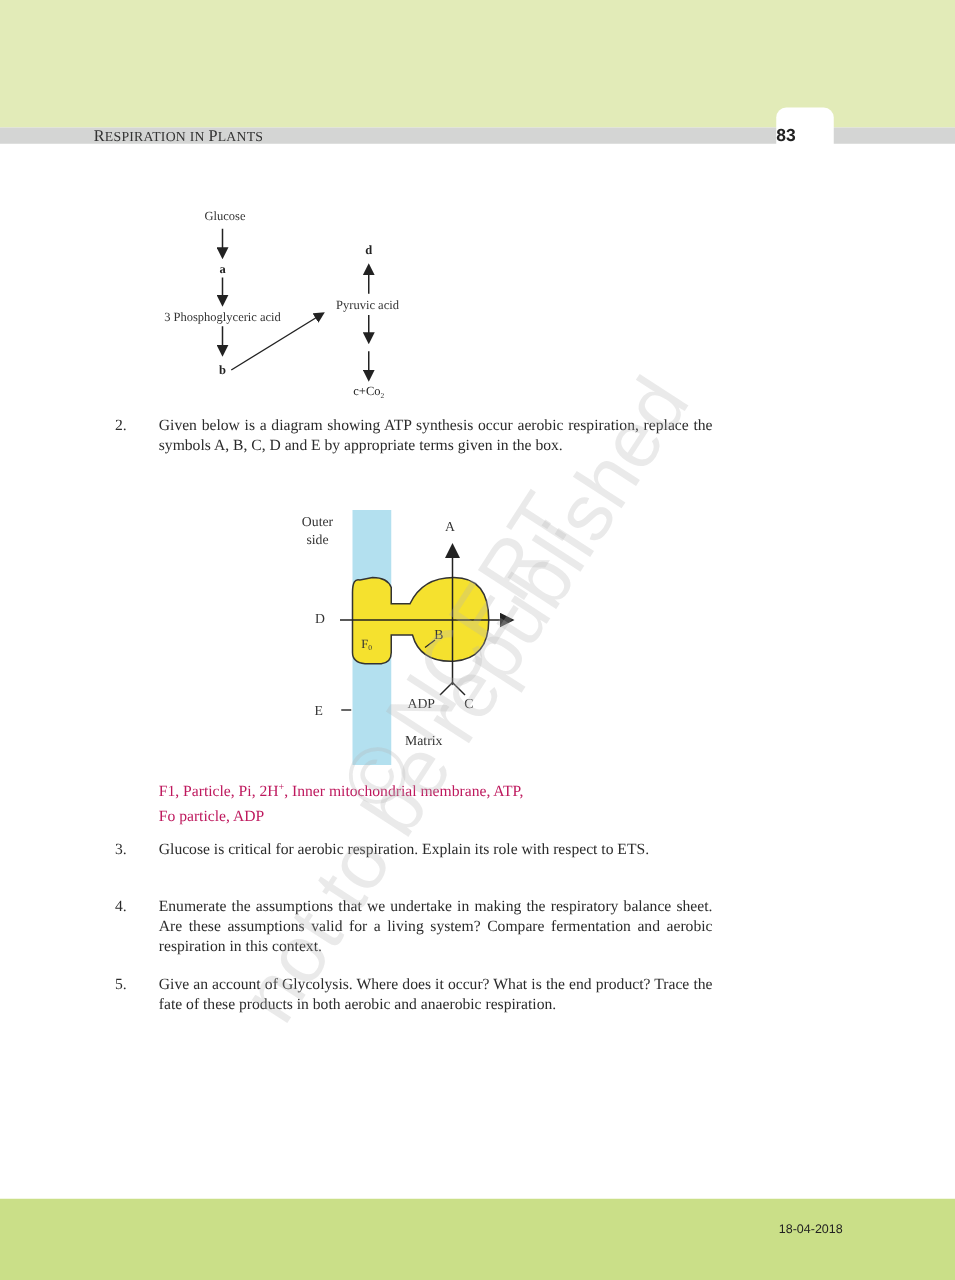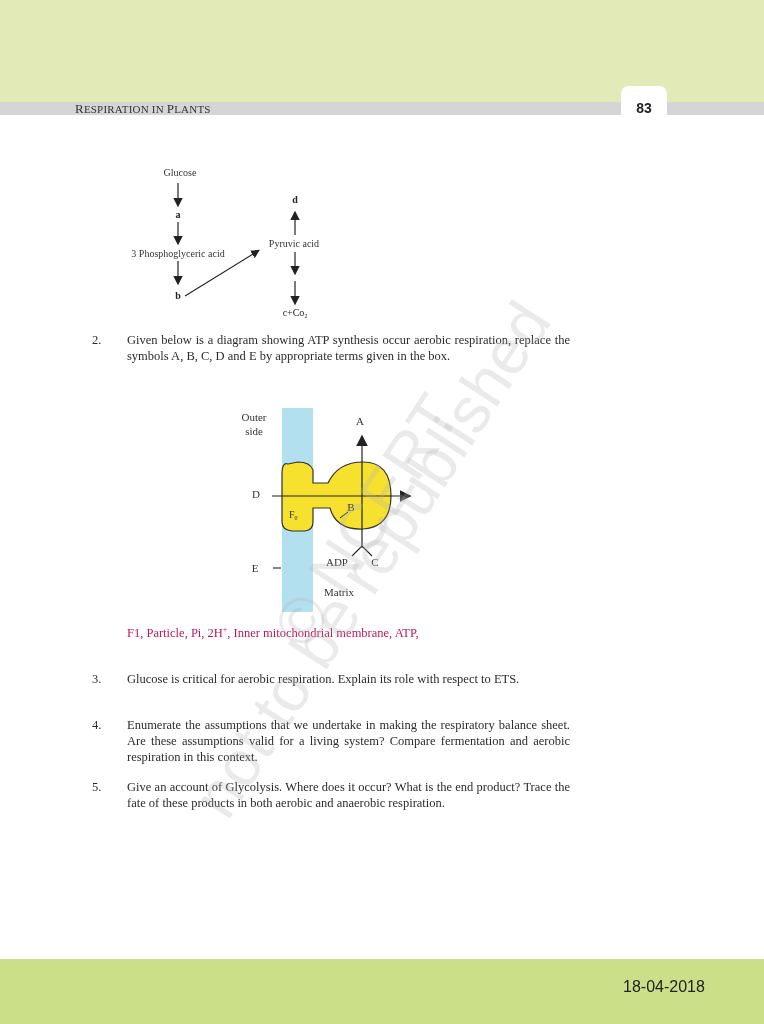--- a/index.html
+++ b/index.html
@@ -21,7 +21,7 @@
       background: #ffffff; border-radius: 8px 8px 0 0;
     }
     .page-num {
-      position: absolute; left: 621px; top: 100px; width: 46px; text-align: center;
+      position: absolute; left: 621px; top: 100px; width: 46px; 
       font-family: "Liberation Sans", sans-serif; font-weight: bold; font-size: 14px; color: #222;
     }
     .diagram1 { position: absolute; left: 100px; top: 155px; width: 260px; height: 170px; }

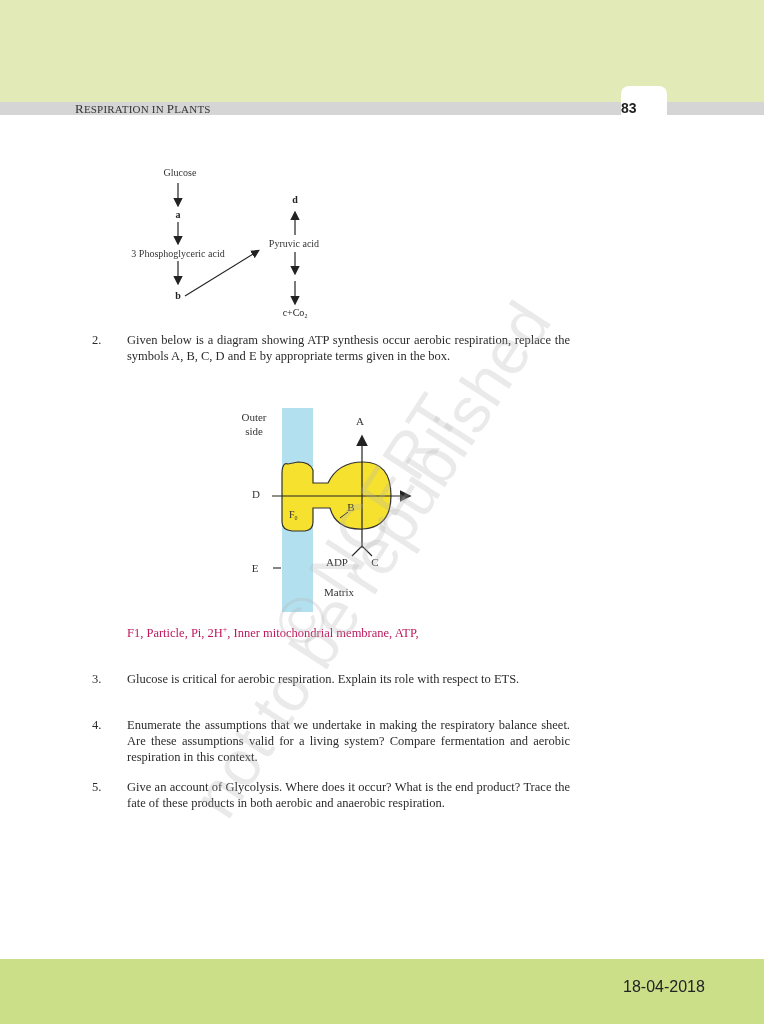--- a/index.html
+++ b/index.html
@@ -114,6 +114,7 @@
 
 <div class="answer-box">
   <div><span>F1,  Particle,  Pi,  2H</span><sup style="font-size:8px">+</sup><span>,  Inner mitochondrial membrane,  ATP,</span></div>
+  <div>Fo particle,  ADP</div>
 </div>
 
 <div class="q" style="top:671px;">

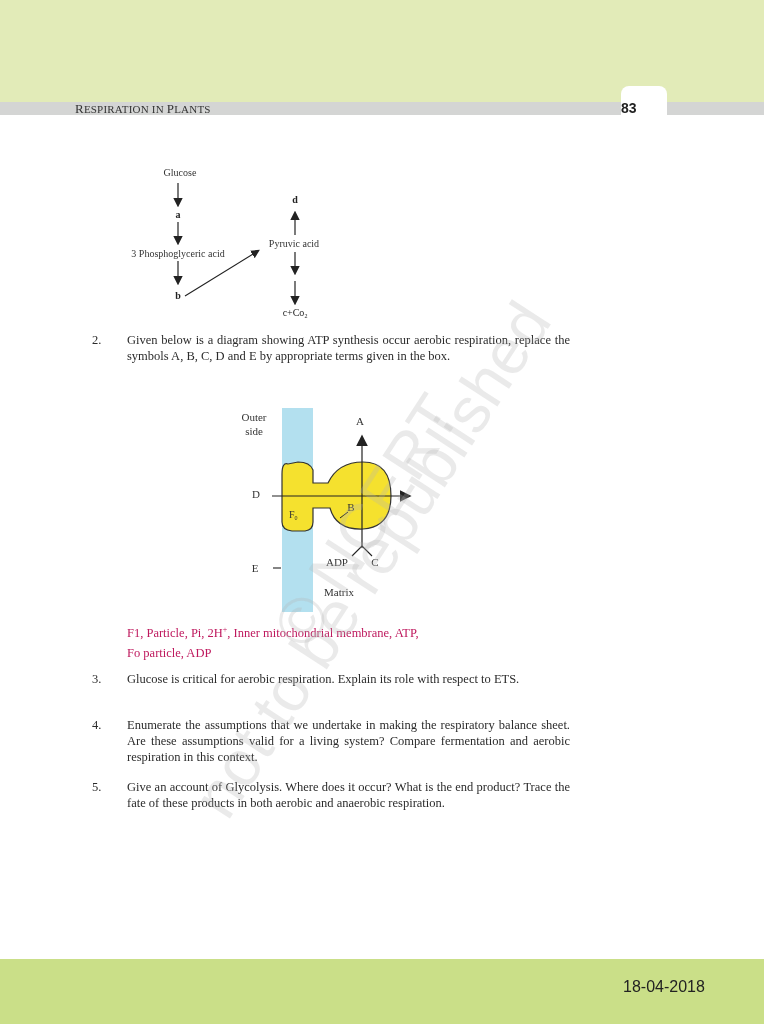--- a/index.html
+++ b/index.html
@@ -40,7 +40,7 @@
     .bottom-band { position: absolute; left: 0; top: 959px; width: 764px; height: 65px; background: #cadf88; }
     .footer-date {
       position: absolute; left: 623px; top: 978px; font-family: "Liberation Sans", sans-serif;
-      font-size: 16px; color: #222;
+      font-size: 10px; color: #222;
     }
     .watermark {
       position: absolute; pointer-events: none;

